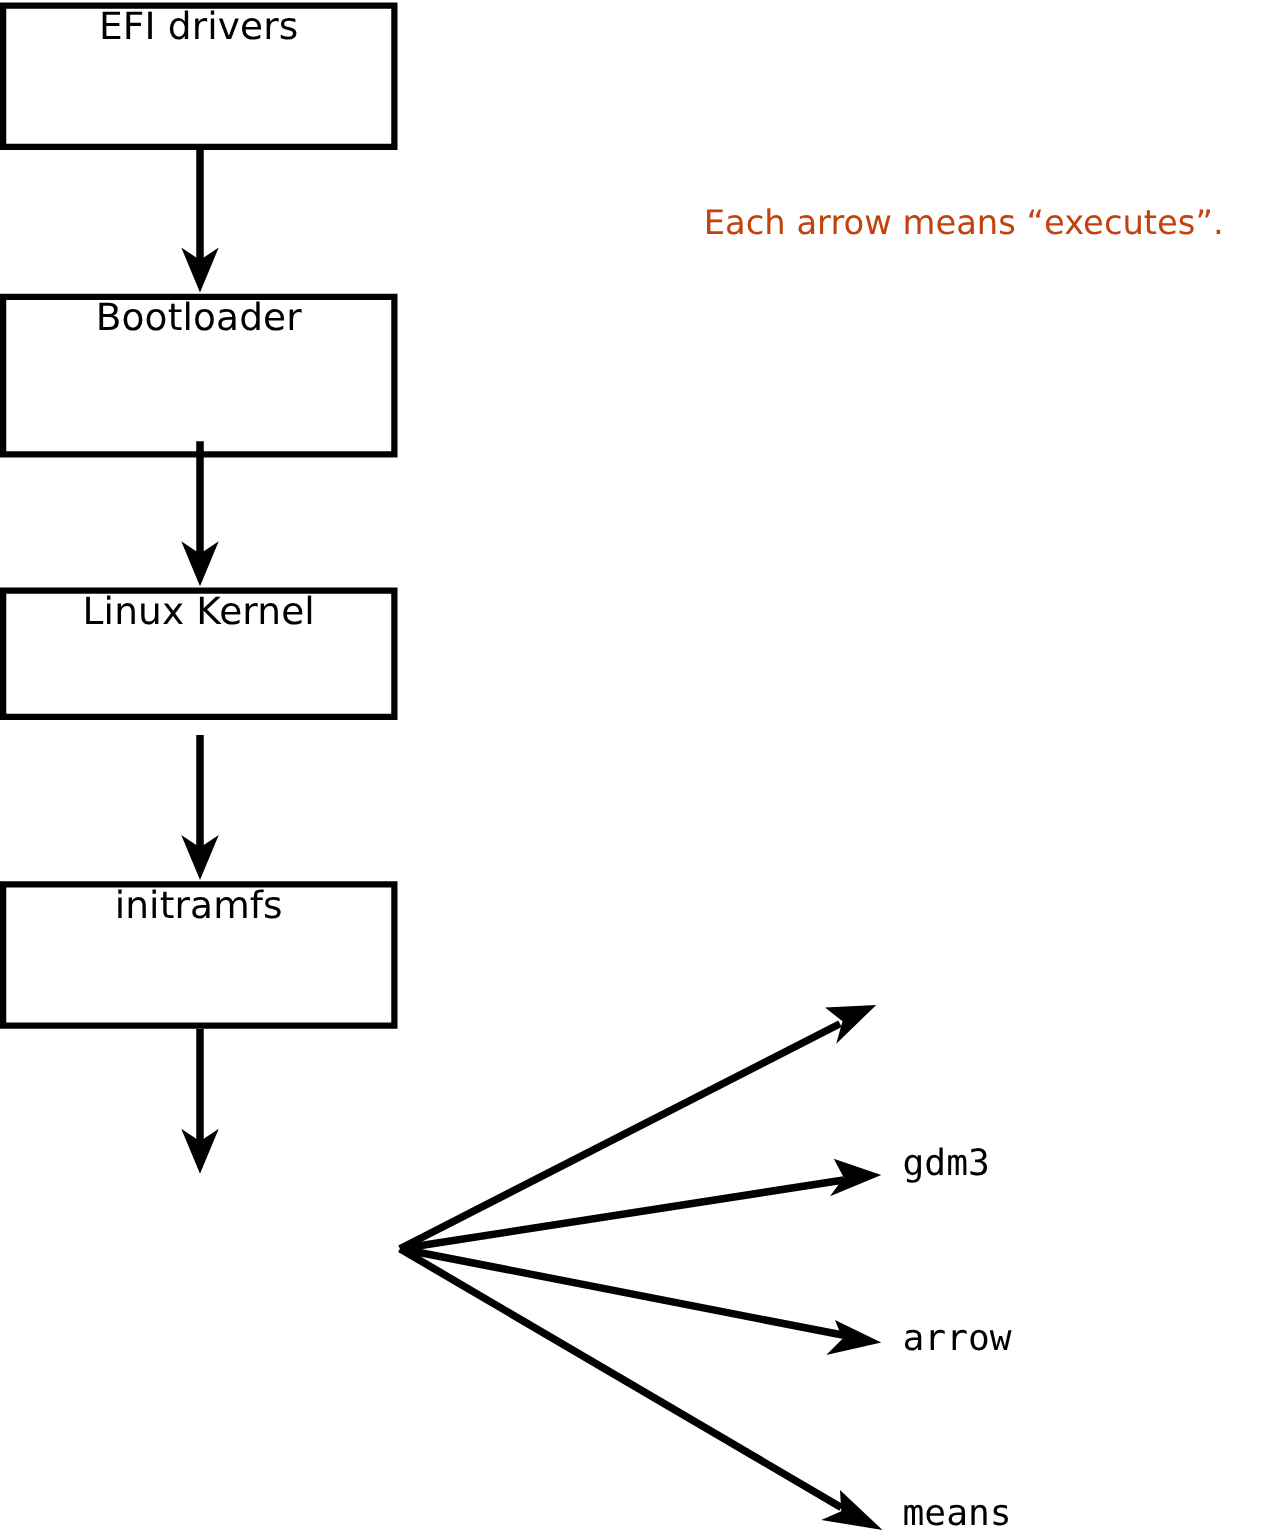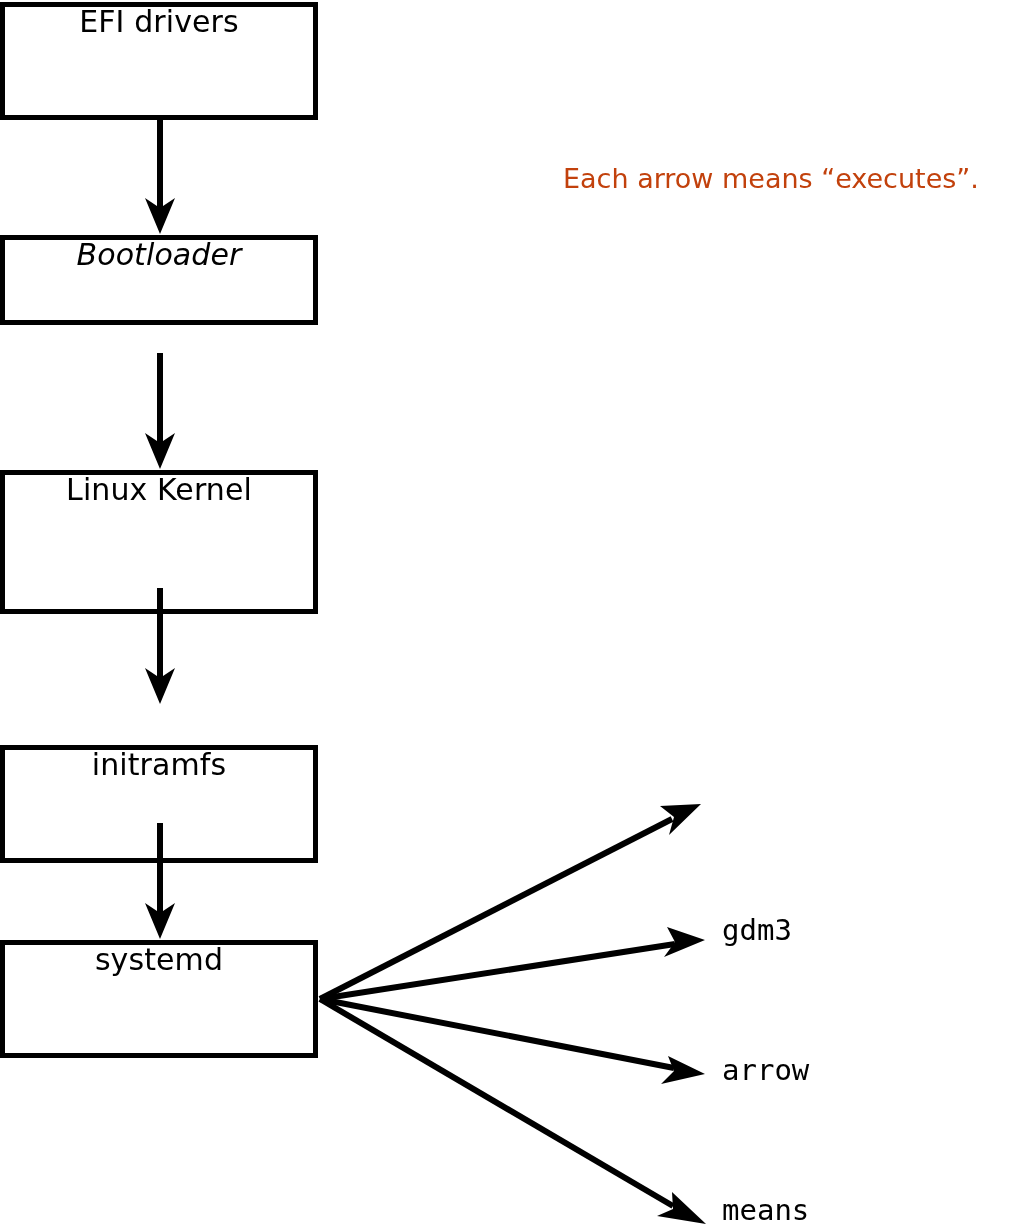--- a/index.html
+++ b/index.html
@@ -74,7 +74,7 @@
     <span class="node-label">EFI drivers</span>
   </div>
 
-  <div class="node-box" style="left:0px; top:235px; width:318px; height:90px;font-style:italic;">
+  <div class="node-box" style="left:0px; top:235px; width:318px; height:131px;">
     <span class="node-label">Bootloader</span>
   </div>
 

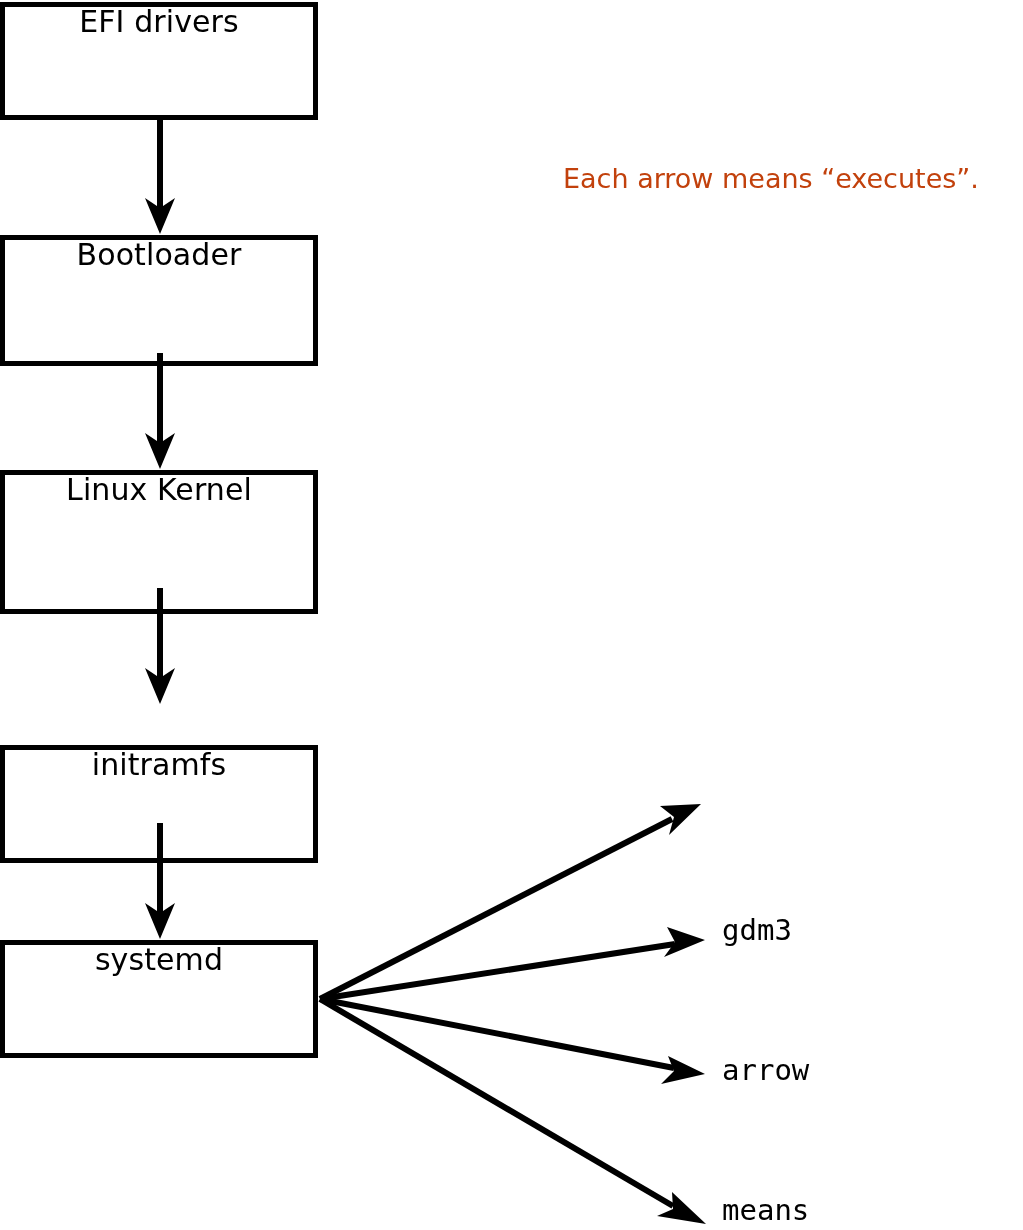--- a/index.html
+++ b/index.html
@@ -78,7 +78,7 @@
     <span class="node-label">Bootloader</span>
   </div>
 
-  <div class="node-box" style="left:0px; top:470px; width:318px; height:144px;">
+  <div class="node-box" style="left:0px; top:470px; width:318px; height:106px;">
     <span class="node-label">Linux Kernel</span>
   </div>
 

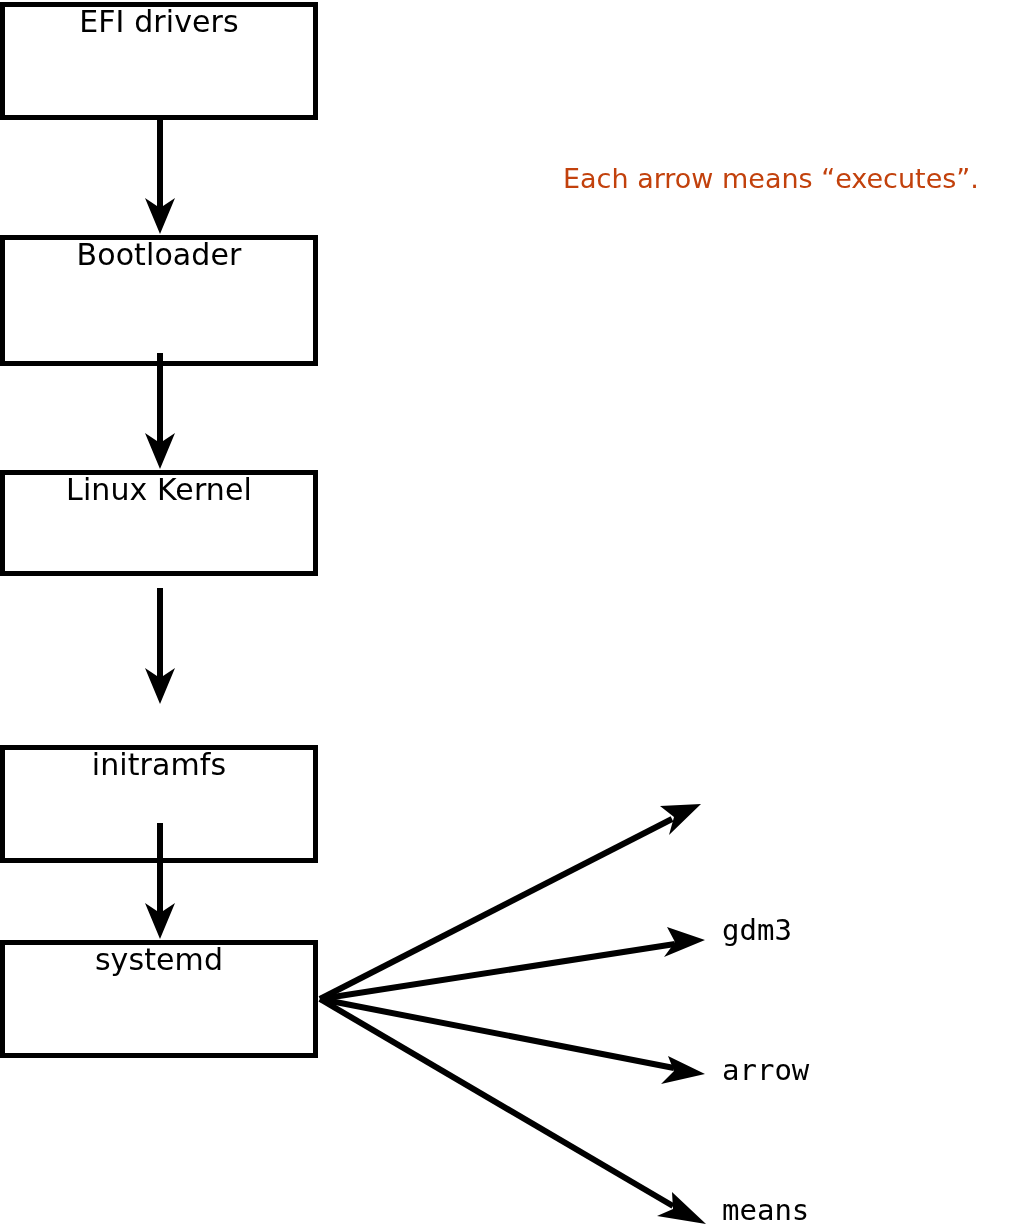--- a/index.html
+++ b/index.html
@@ -82,7 +82,7 @@
     <span class="node-label">Linux Kernel</span>
   </div>
 
-  <div class="node-box" style="left:0px; top:705px; width:318px; height:118px;margin-top:40px;">
+  <div class="node-box" style="left:0px; top:705px; width:318px; height:118px;">
     <span class="node-label">initramfs</span>
   </div>
 

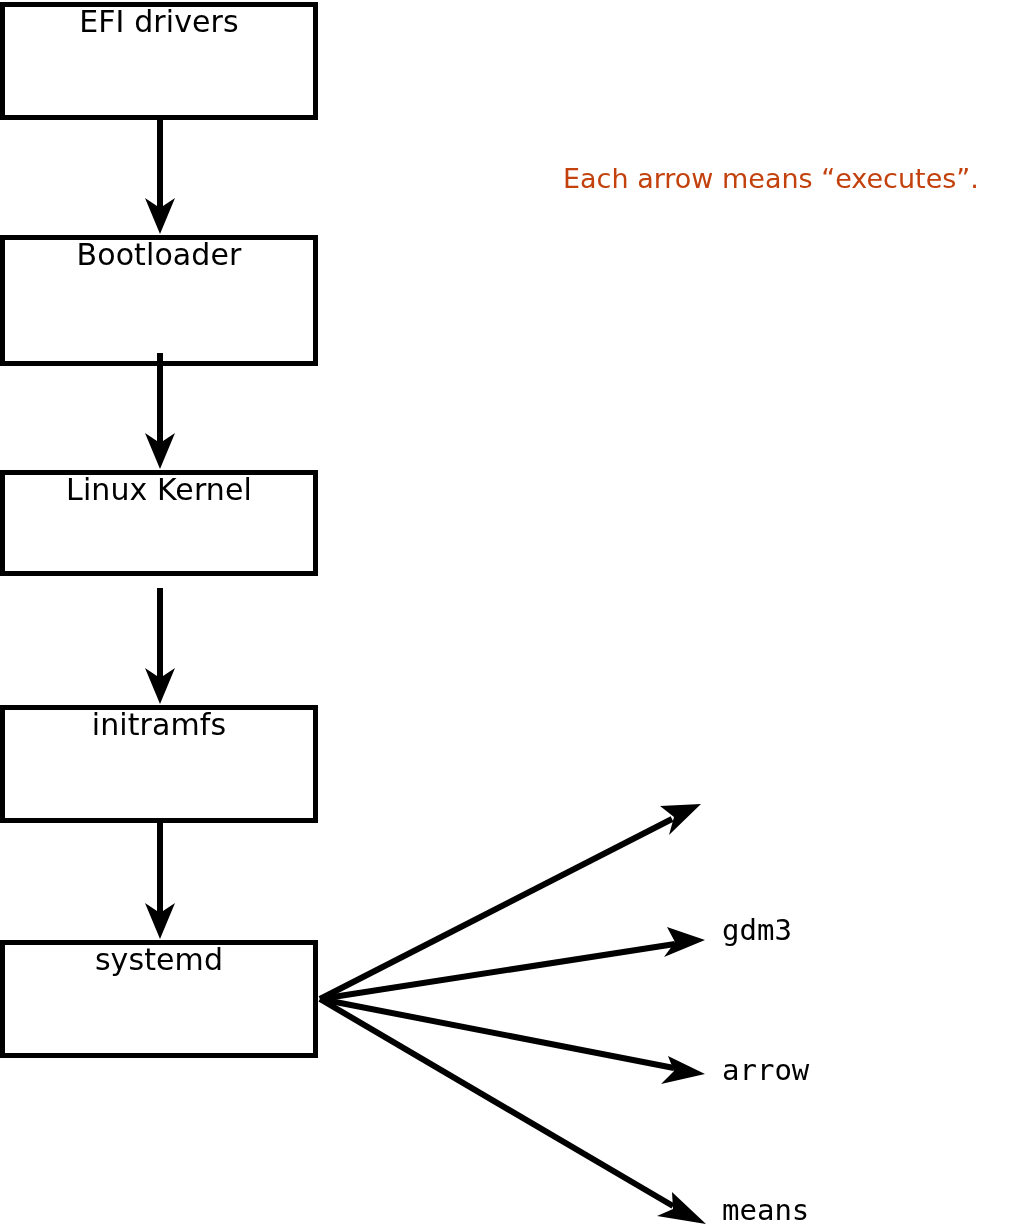--- a/index.html
+++ b/index.html
@@ -86,9 +86,6 @@
     <span class="node-label">initramfs</span>
   </div>
 
-  <div class="node-box" style="left:0px; top:940px; width:318px; height:118px;">
-    <span class="node-label">systemd</span>
-  </div>
 
   <svg id="arrow-layer" viewBox="0 0 1023 1230" xmlns="http://www.w3.org/2000/svg">
 

